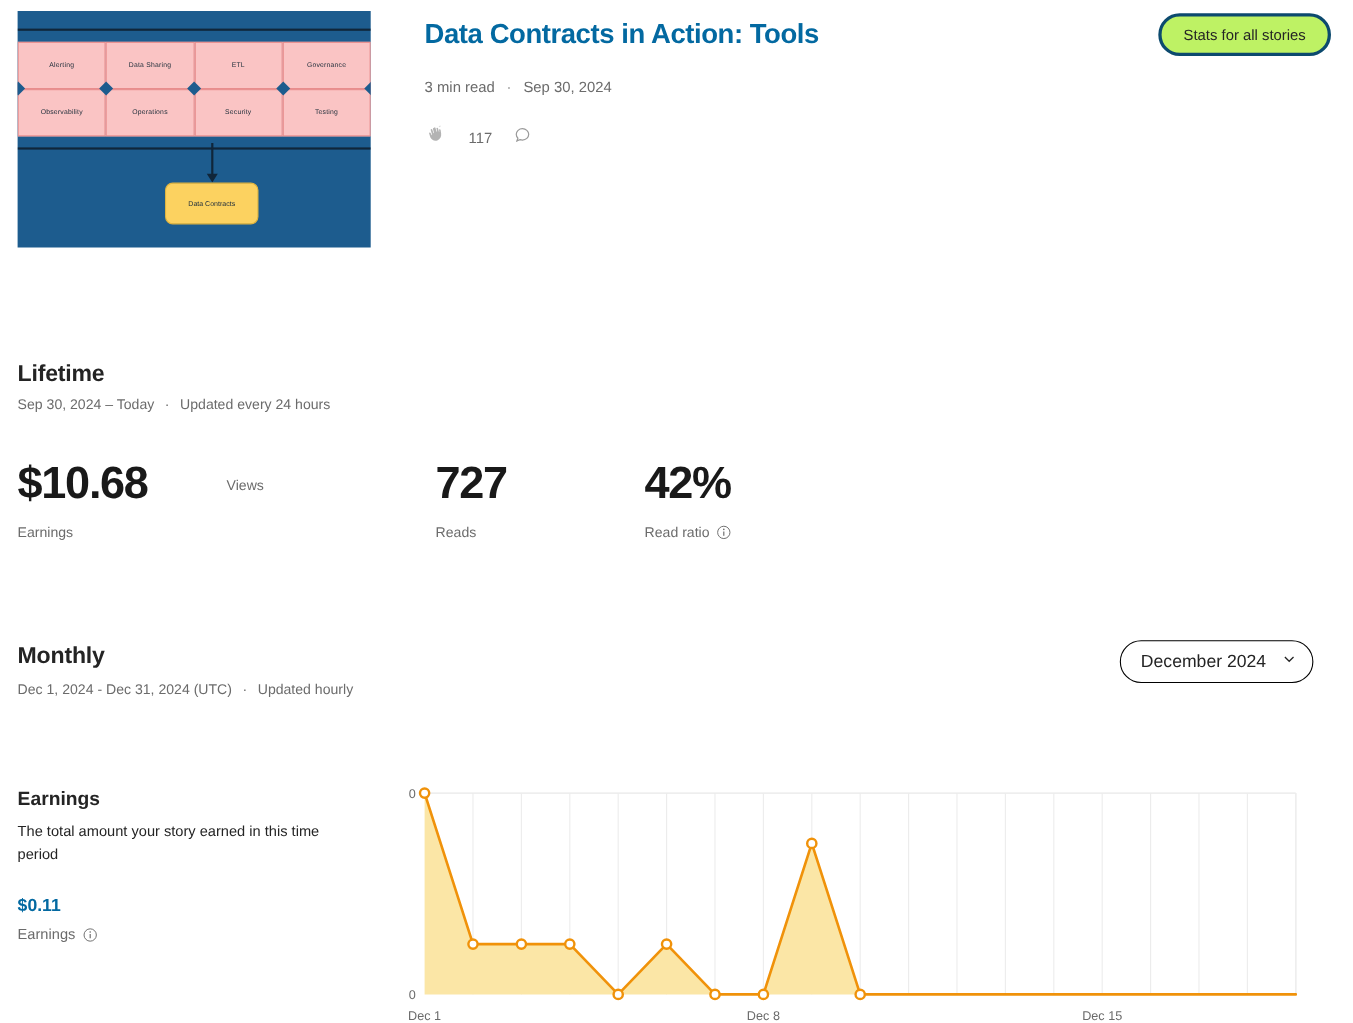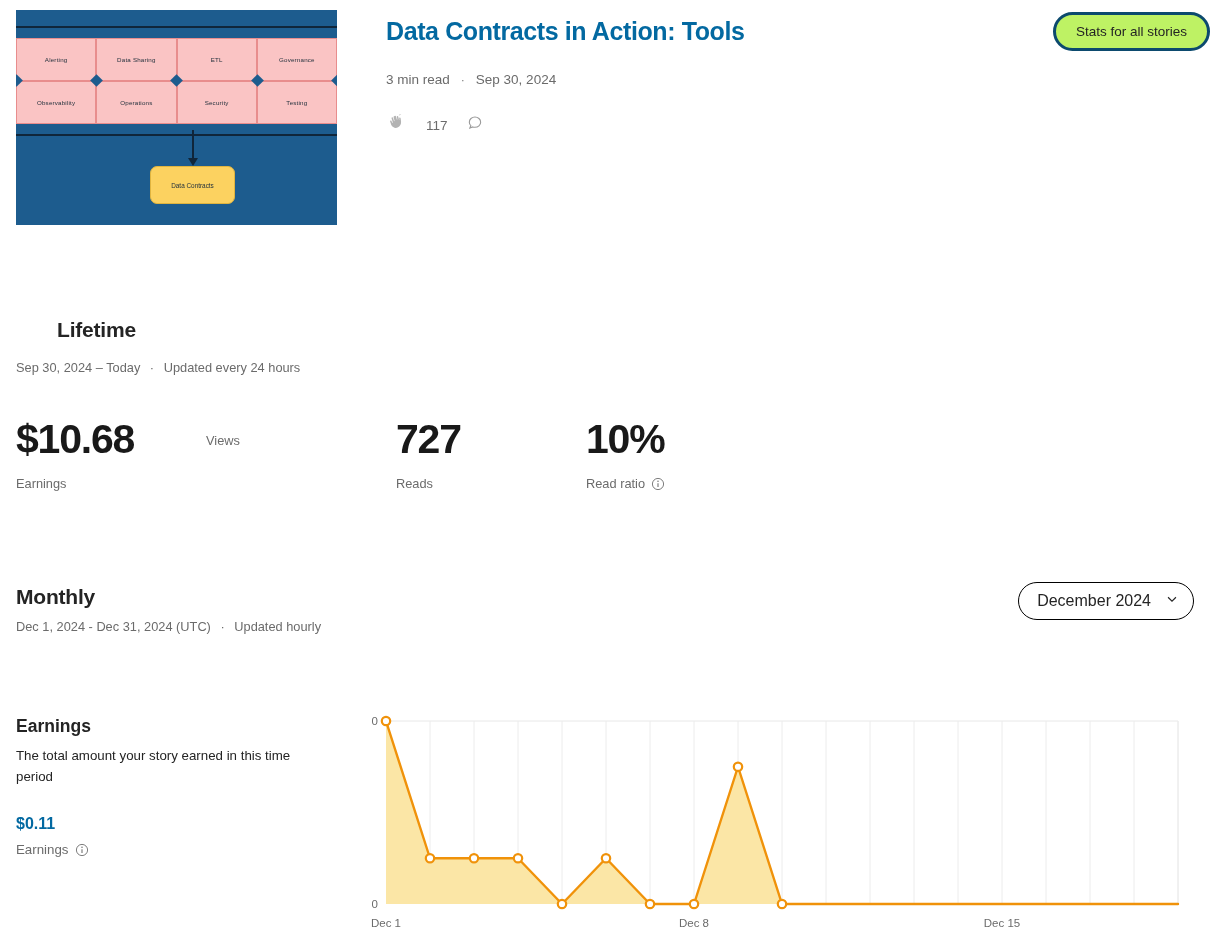--- a/index.html
+++ b/index.html
@@ -155,7 +155,7 @@
 
   <div class="allstories-btn">Stats for all stories</div>
 
-  <div class="sec-title" style="left:16px; top:318px;margin-left:41px;">Lifetime</div>
+  <div class="sec-title" style="left:16px; top:328px;">Lifetime</div>
   <div class="sec-sub" style="left:16px; top:360px;">
     <span>Sep 30, 2024 – Today</span>
     <span class="dot">·</span>

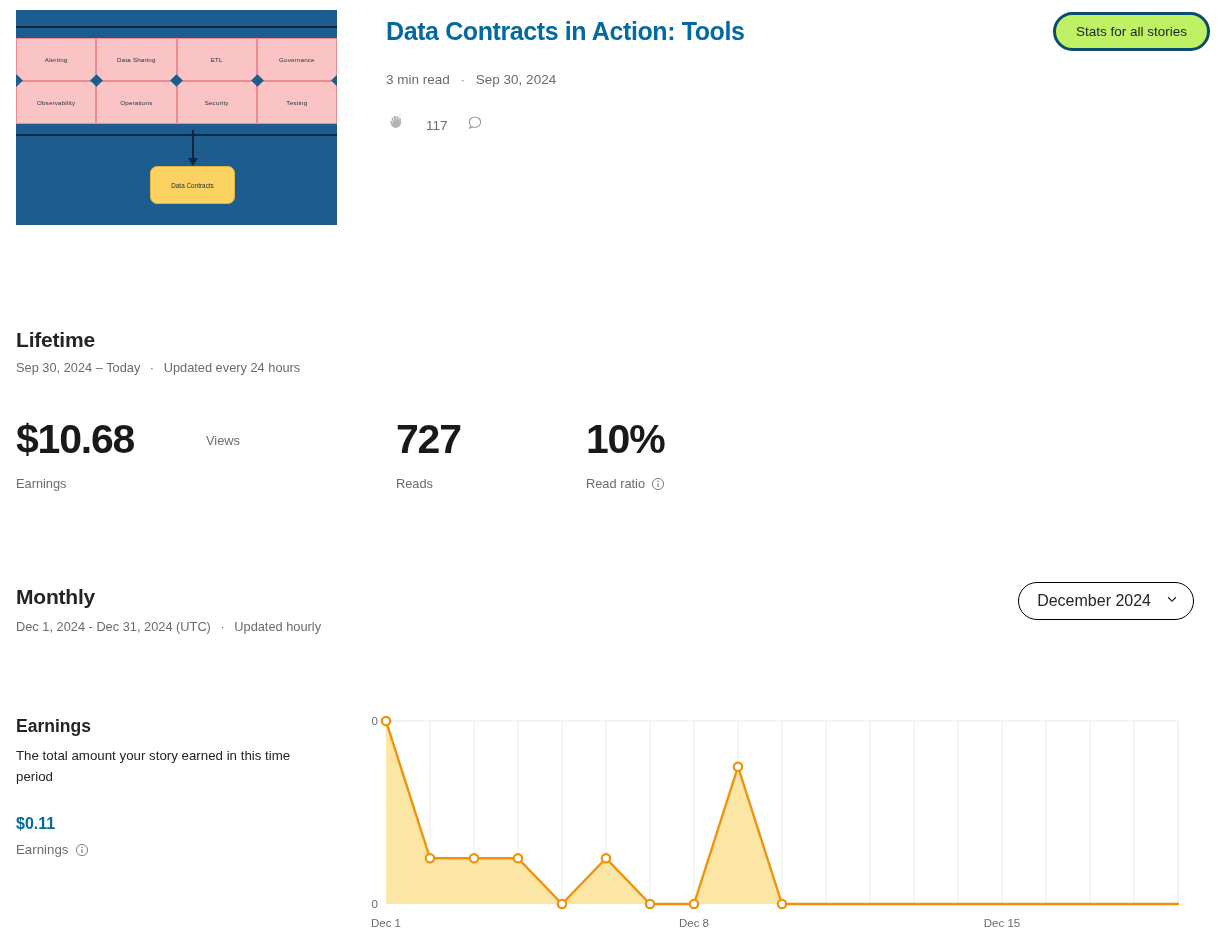--- a/index.html
+++ b/index.html
@@ -181,7 +181,7 @@
       </div>
     </div>
     <div class="stat">
-      <div class="stat-val">10%</div>
+      <div class="stat-val">42%</div>
       <div class="stat-lbl">
         <span>Read ratio</span>
         <span class="info-ico">

